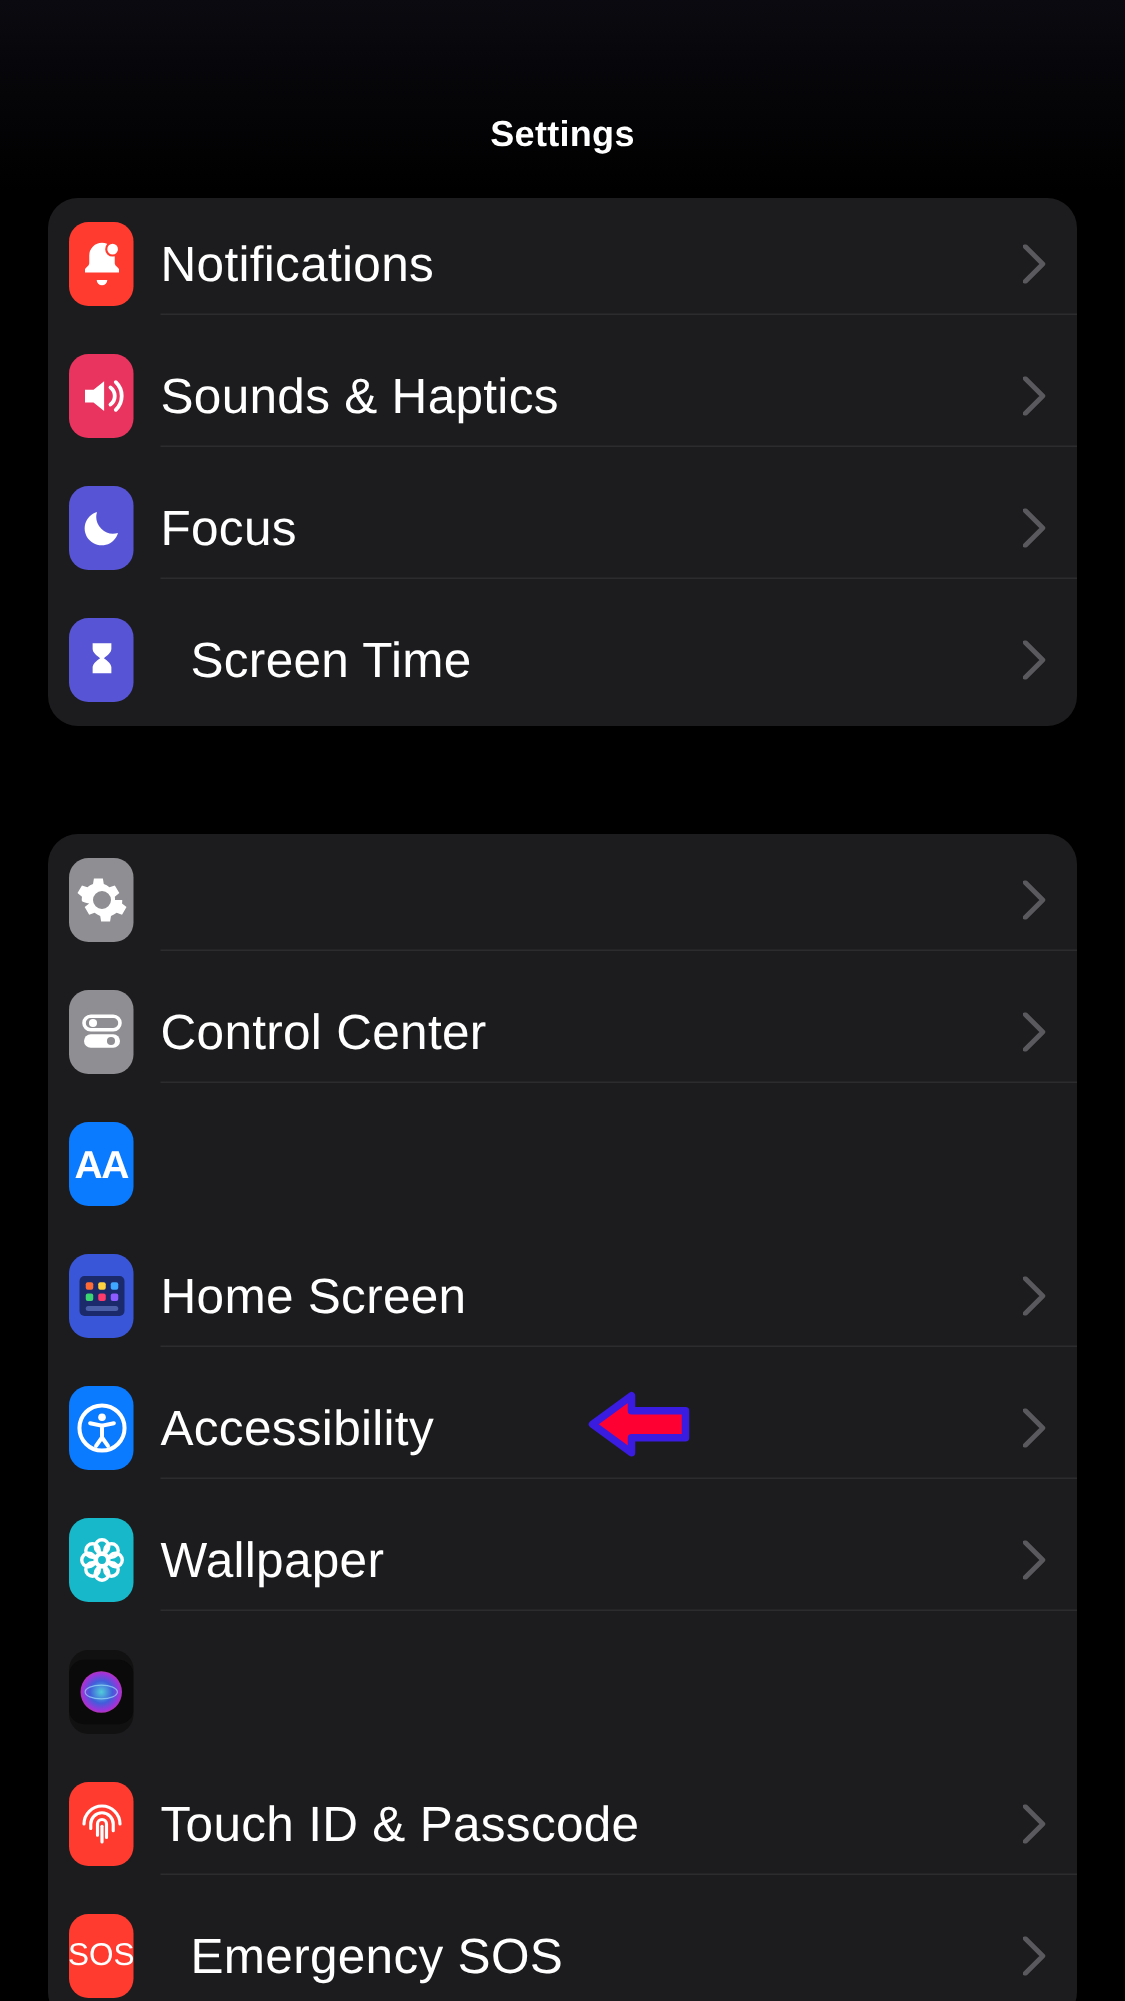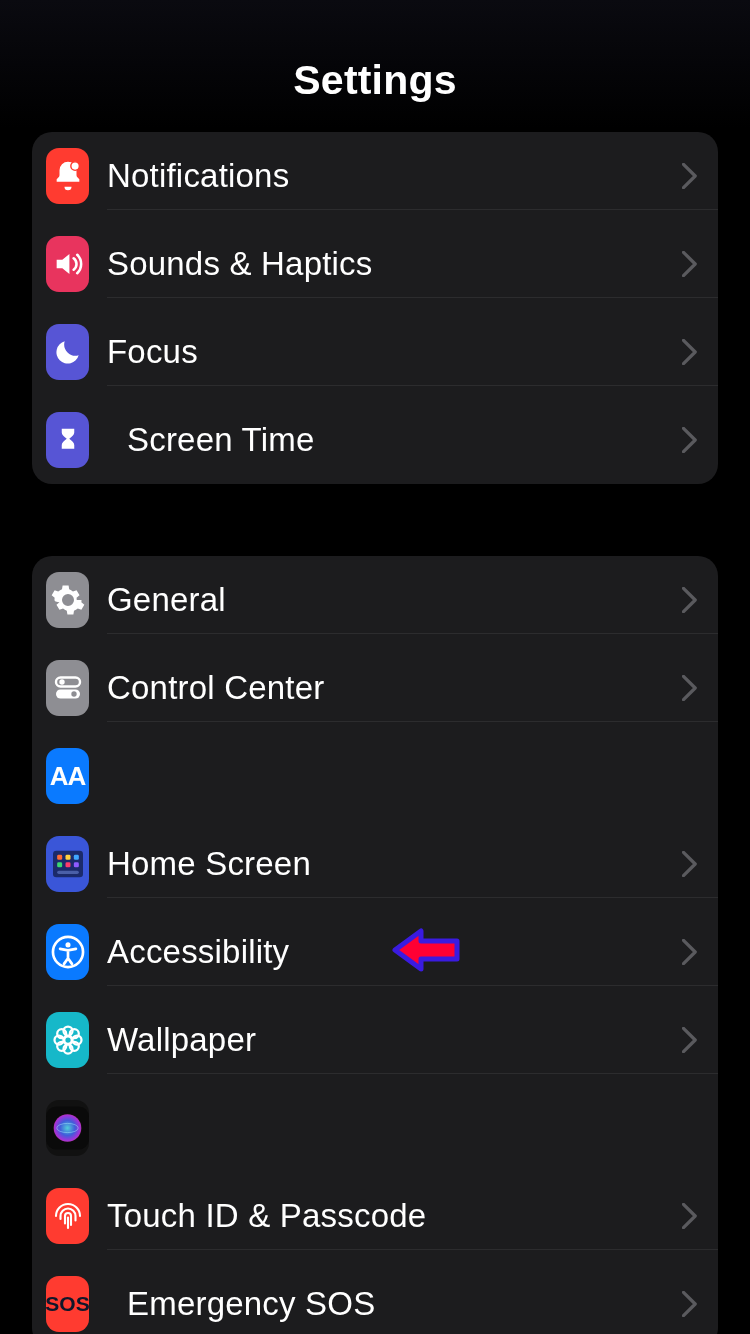--- a/index.html
+++ b/index.html
@@ -20,7 +20,7 @@
     background: linear-gradient(to bottom, #0a0a10, #000000);
   }
   .header h1 {
-    font-size: 41px;
+    font-size: 24px;
     font-weight: 700;
     letter-spacing: 0.2px;
   }

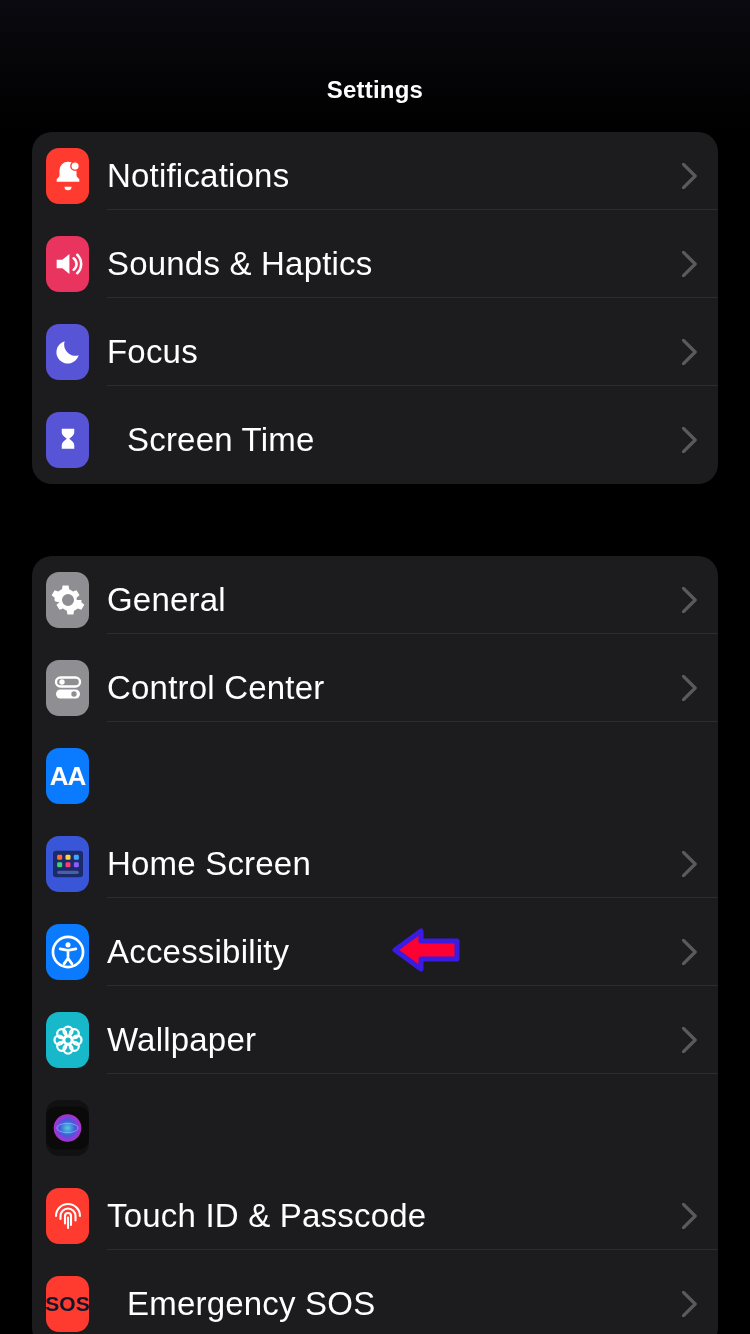--- a/index.html
+++ b/index.html
@@ -165,7 +165,6 @@
         </svg>
     </div>
     <div class="label-area">
-      <span class="row-label">General</span>
       <span class="chevron">
           <svg viewBox="0 0 12 20">
             <path d="M1 1l9 9-9 9" stroke="currentColor" stroke-width="2.5" fill="none" stroke-linecap="round" stroke-linejoin="round"></path>

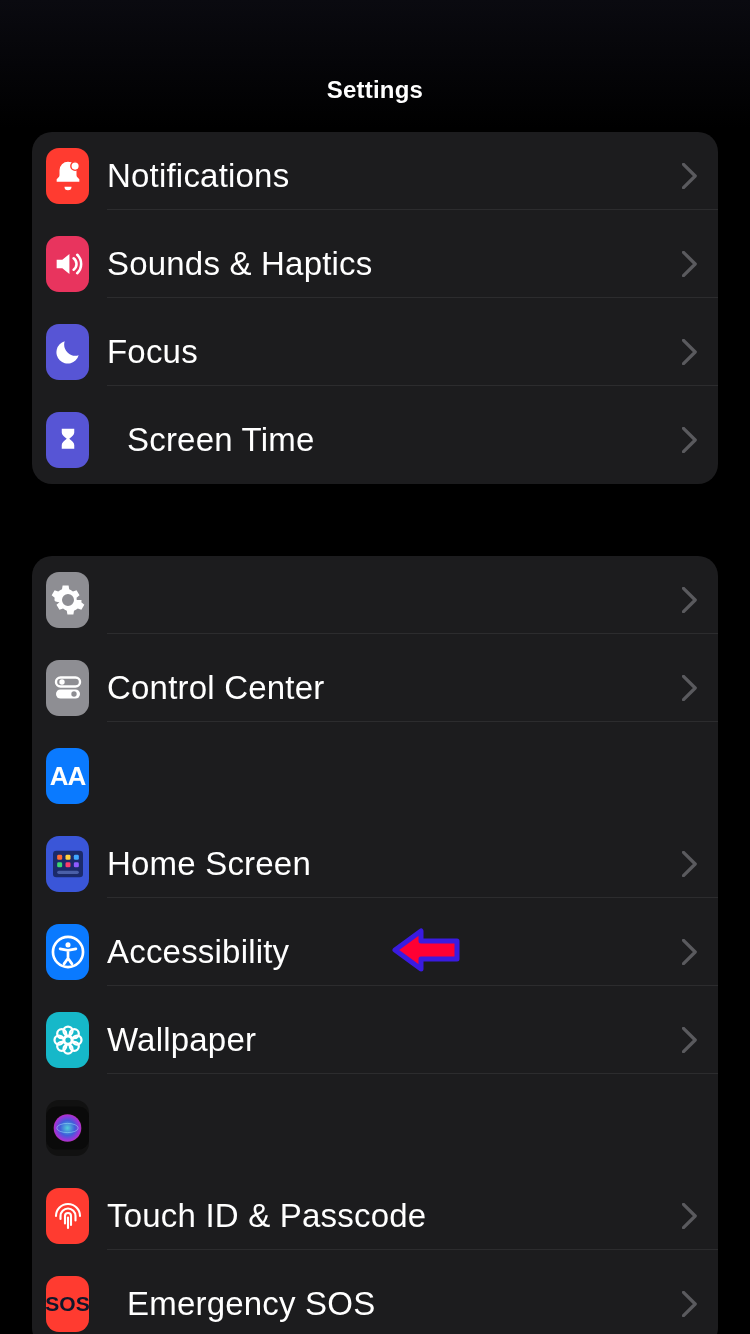--- a/index.html
+++ b/index.html
@@ -307,7 +307,7 @@
 
   <div class="row last">
     <div class="icon-box" style="background:#ff3b30">
-      <span style="color:#0f172a;font-weight:700;font-size:21px;letter-spacing:0;">SOS</span>
+      <span style="color:#ffffff;font-weight:400;font-size:21px;letter-spacing:0;">SOS</span>
     </div>
     <div class="label-area">
       <span class="row-label">Emergency SOS</span>

